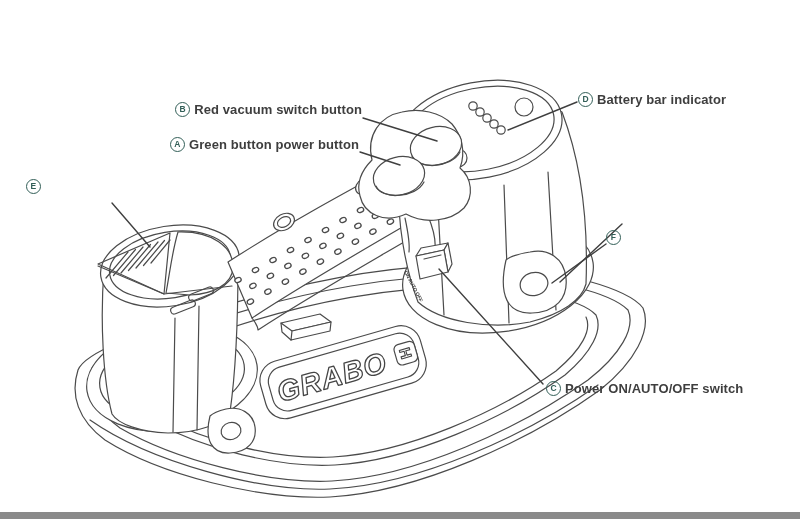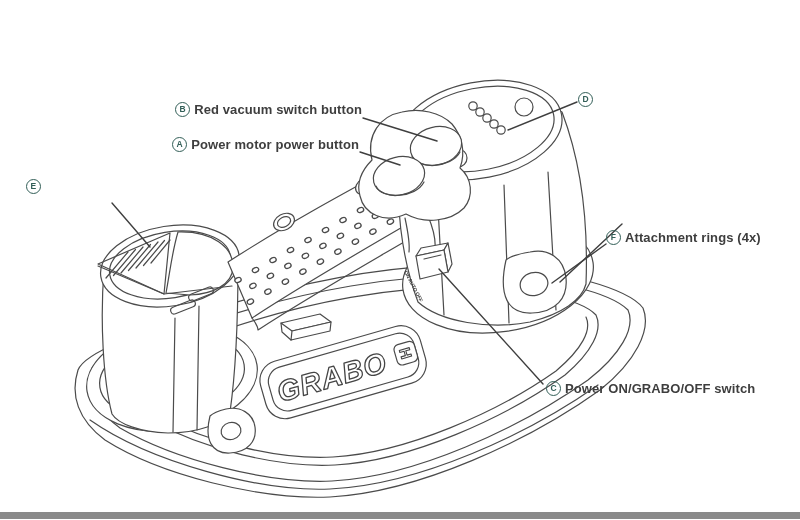--- a/index.html
+++ b/index.html
@@ -233,6 +233,7 @@
 
   <div class="callout" style="left:578px;top:92px;">
     <span class="letter-badge">D</span>
+    <span>Battery bar indicator</span>
   </div>
 
   <div class="callout" style="left:26px;top:179px;">

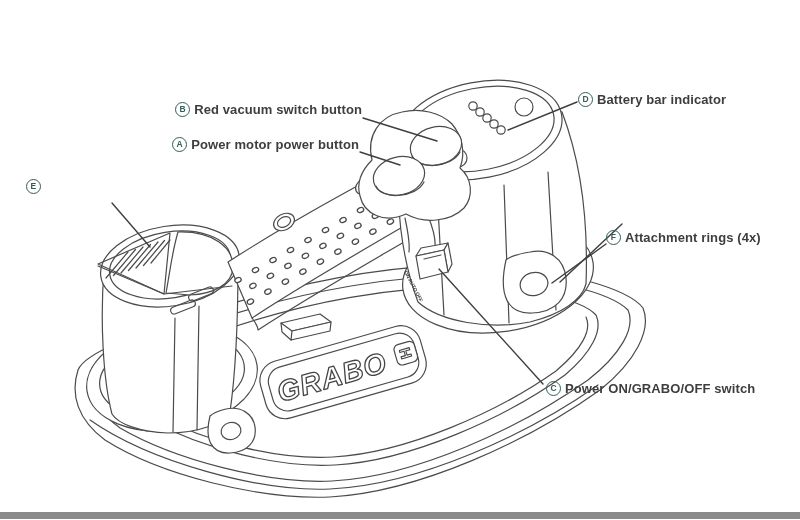--- a/index.html
+++ b/index.html
@@ -228,7 +228,7 @@
 
   <div class="callout rightalign" style="right:441px;top:137px;">
     <span class="letter-badge">A</span>
-    <span>Power motor power button</span>
+    <span>Green button power button</span>
   </div>
 
   <div class="callout" style="left:578px;top:92px;">

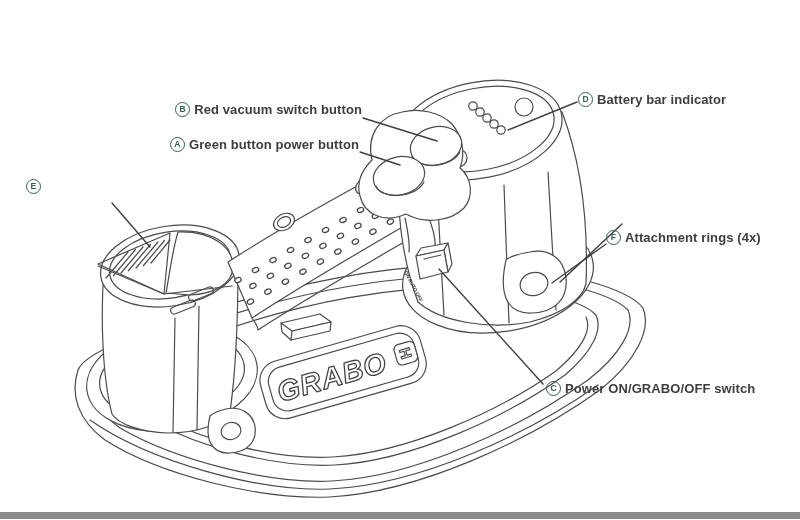--- a/index.html
+++ b/index.html
@@ -242,7 +242,6 @@
 
   <div class="callout" style="left:606px;top:230px;">
     <span class="letter-badge">F</span>
-    <span>Attachment rings (4x)</span>
   </div>
 
   <div class="callout" style="left:546px;top:381px;">

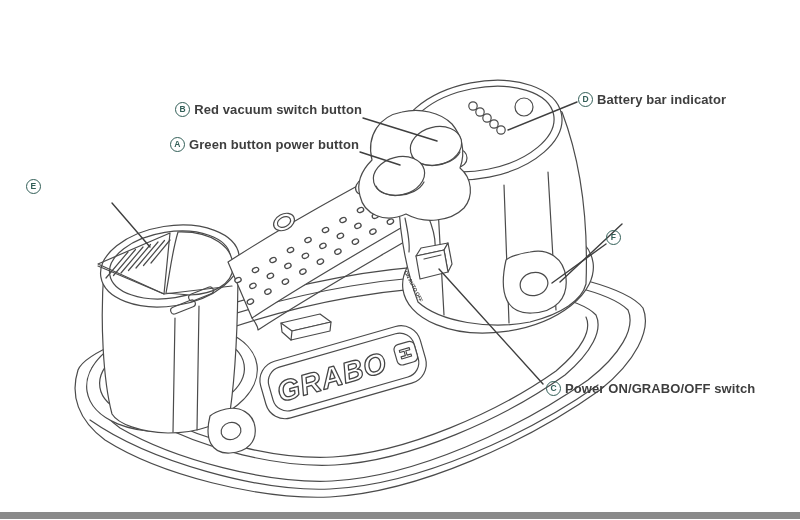--- a/index.html
+++ b/index.html
@@ -246,7 +246,7 @@
 
   <div class="callout" style="left:546px;top:381px;">
     <span class="letter-badge">C</span>
-    <span>Power ON/GRABO/OFF switch</span>
+    <span>Power ON/AUTO/OFF switch</span>
   </div>
 
   <div id="bottom-bar"></div>

